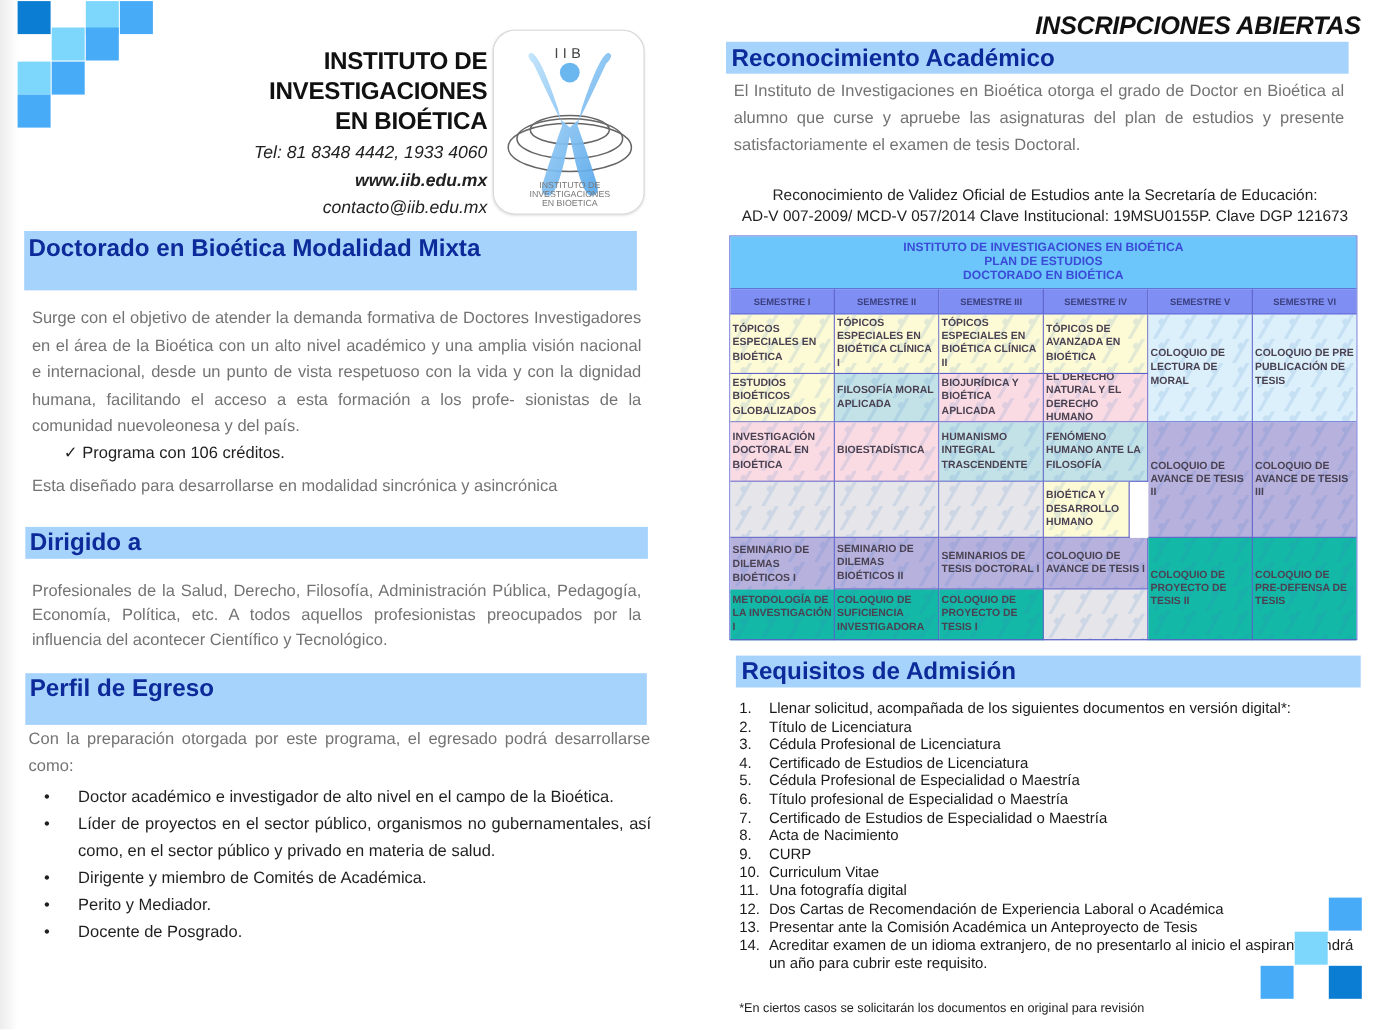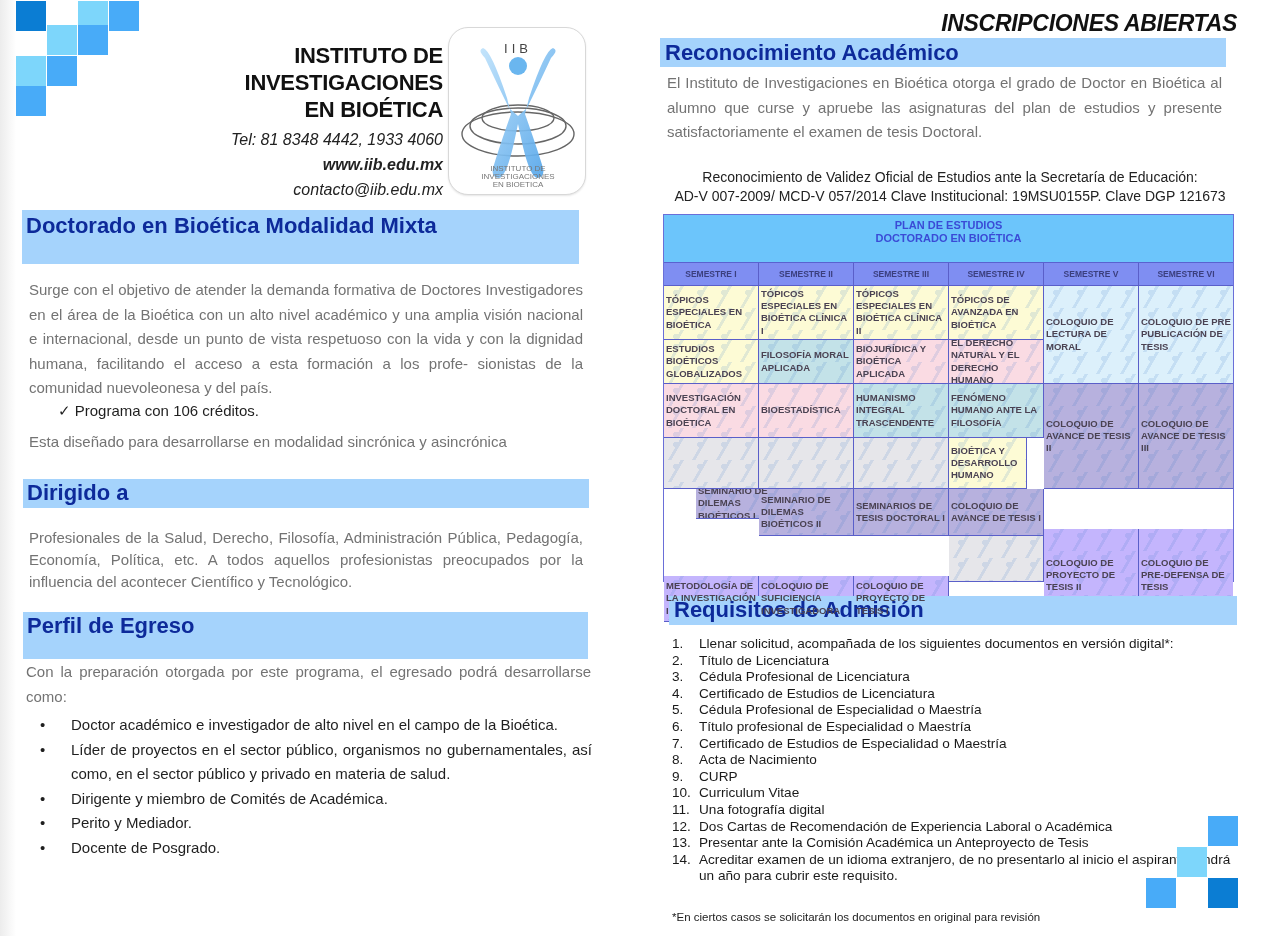--- a/index.html
+++ b/index.html
@@ -158,6 +158,7 @@
 
 <div class="plan">
   <div class="plan-title">
+    <span>INSTITUTO DE INVESTIGACIONES EN BIOÉTICA</span>
     <span>PLAN DE ESTUDIOS</span>
     <span>DOCTORADO EN BIOÉTICA</span>
   </div>

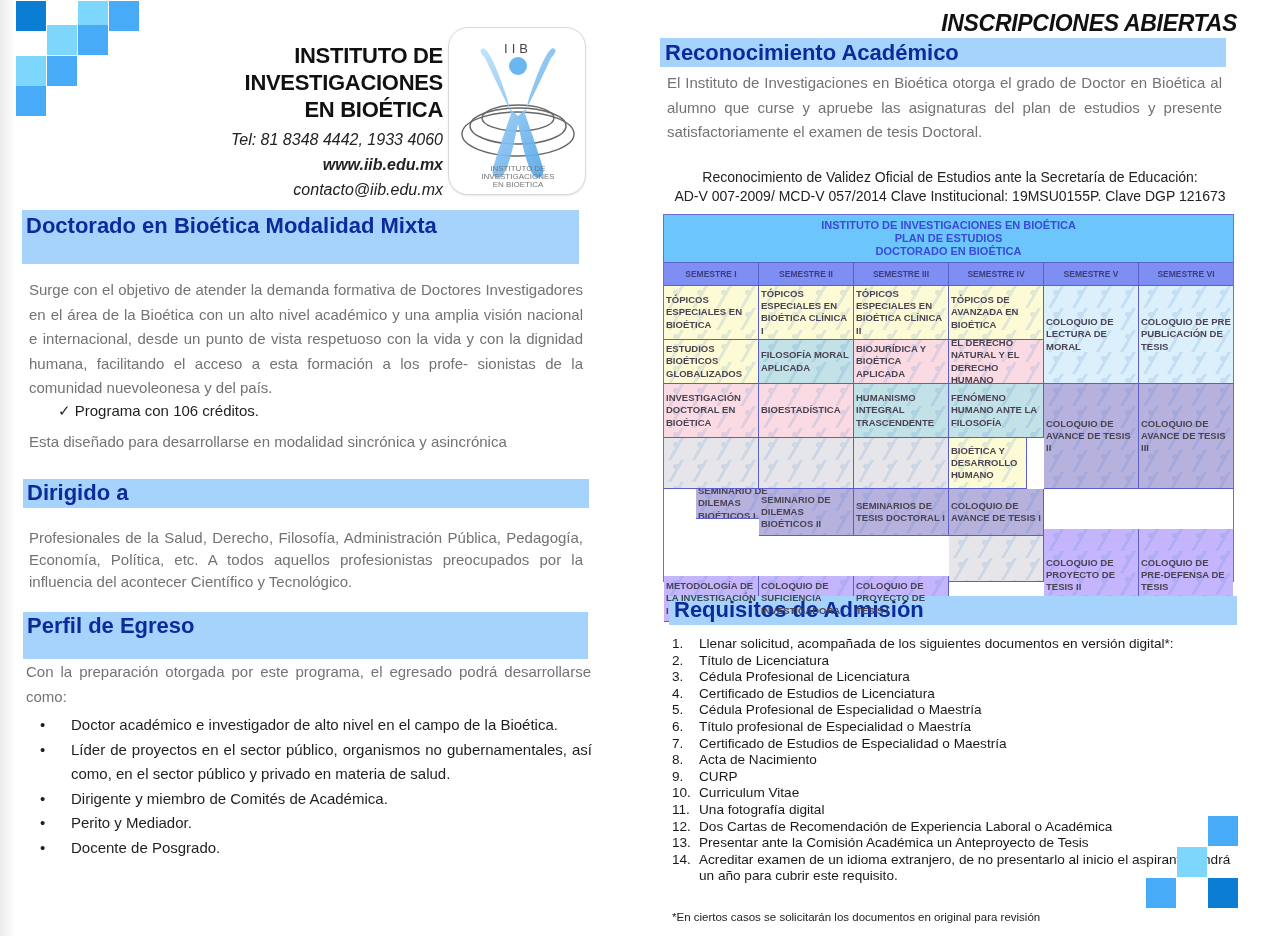--- a/index.html
+++ b/index.html
@@ -185,7 +185,7 @@
         <div class="wm"></div>
         <span class="t"></span>
       </div>
-      <div class="cell c-purple" style="left: 0px; width: 95px; top: 274px; height: 30px; margin-left: 32px;">
+      <div class="cell c-purple" style="left: 0px; width: 95px; top: 274px; height: 50px;">
         <div class="wm"></div>
         <span class="t">SEMINARIO DE DILEMAS BIOÉTICOS I</span>
       </div>

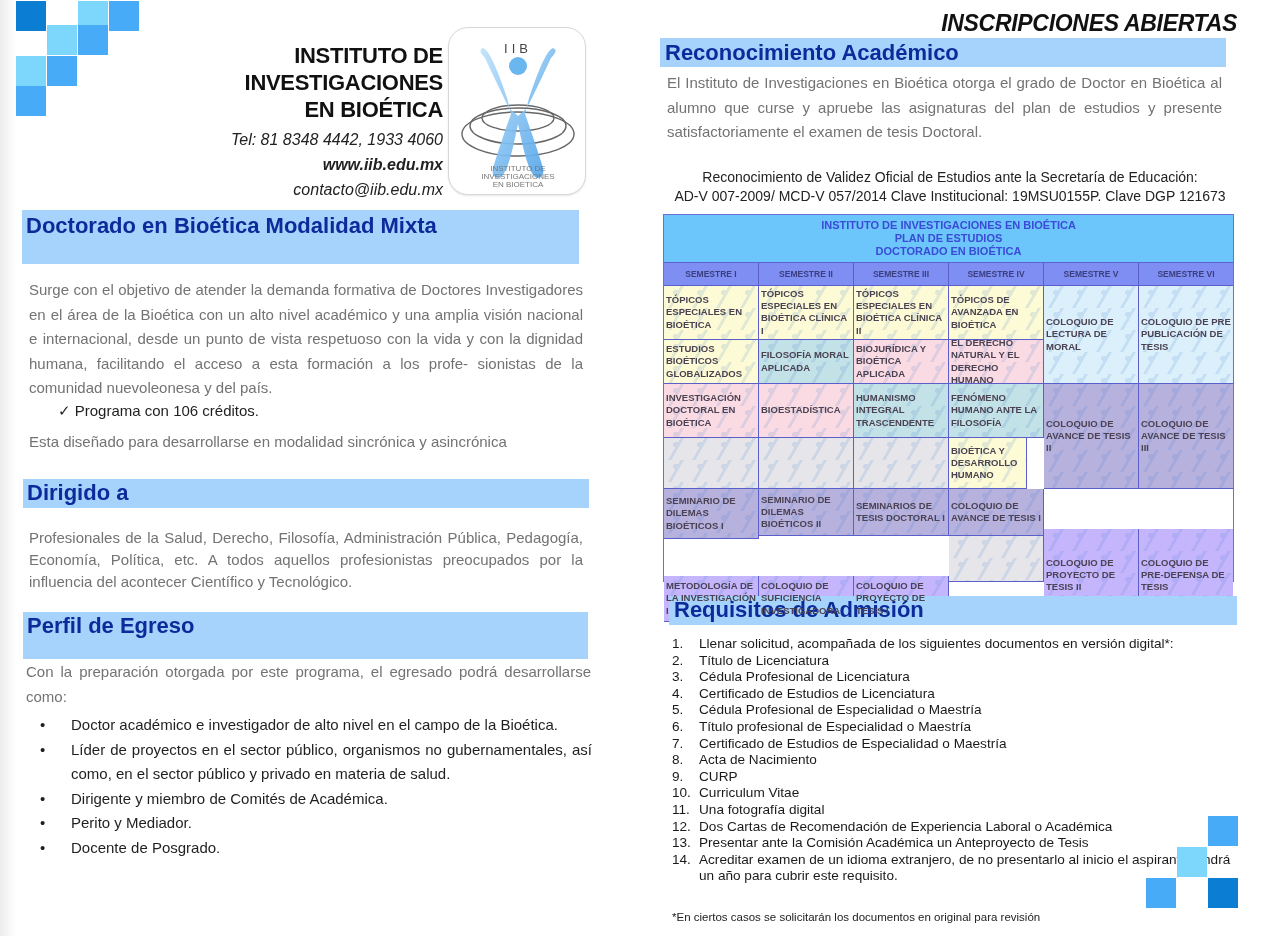--- a/index.html
+++ b/index.html
@@ -60,7 +60,7 @@
   .c-pink { background: #fadbe3; }
   .c-grey { background: #e6e6ea; }
   .c-purple { background: #b7b1de; }
-  .c-green { background: #c4b5fd; margin-top: 40px; }
+  .c-green { background: #14b8a6; }
   .c-lightblue { background: #dcf0fb; }
   .wm { position: absolute; inset: 0; opacity: 0.14;
     background-image: radial-gradient(ellipse 3px 3px at 50% 30%, #3a78c8 90%, transparent 100%),

